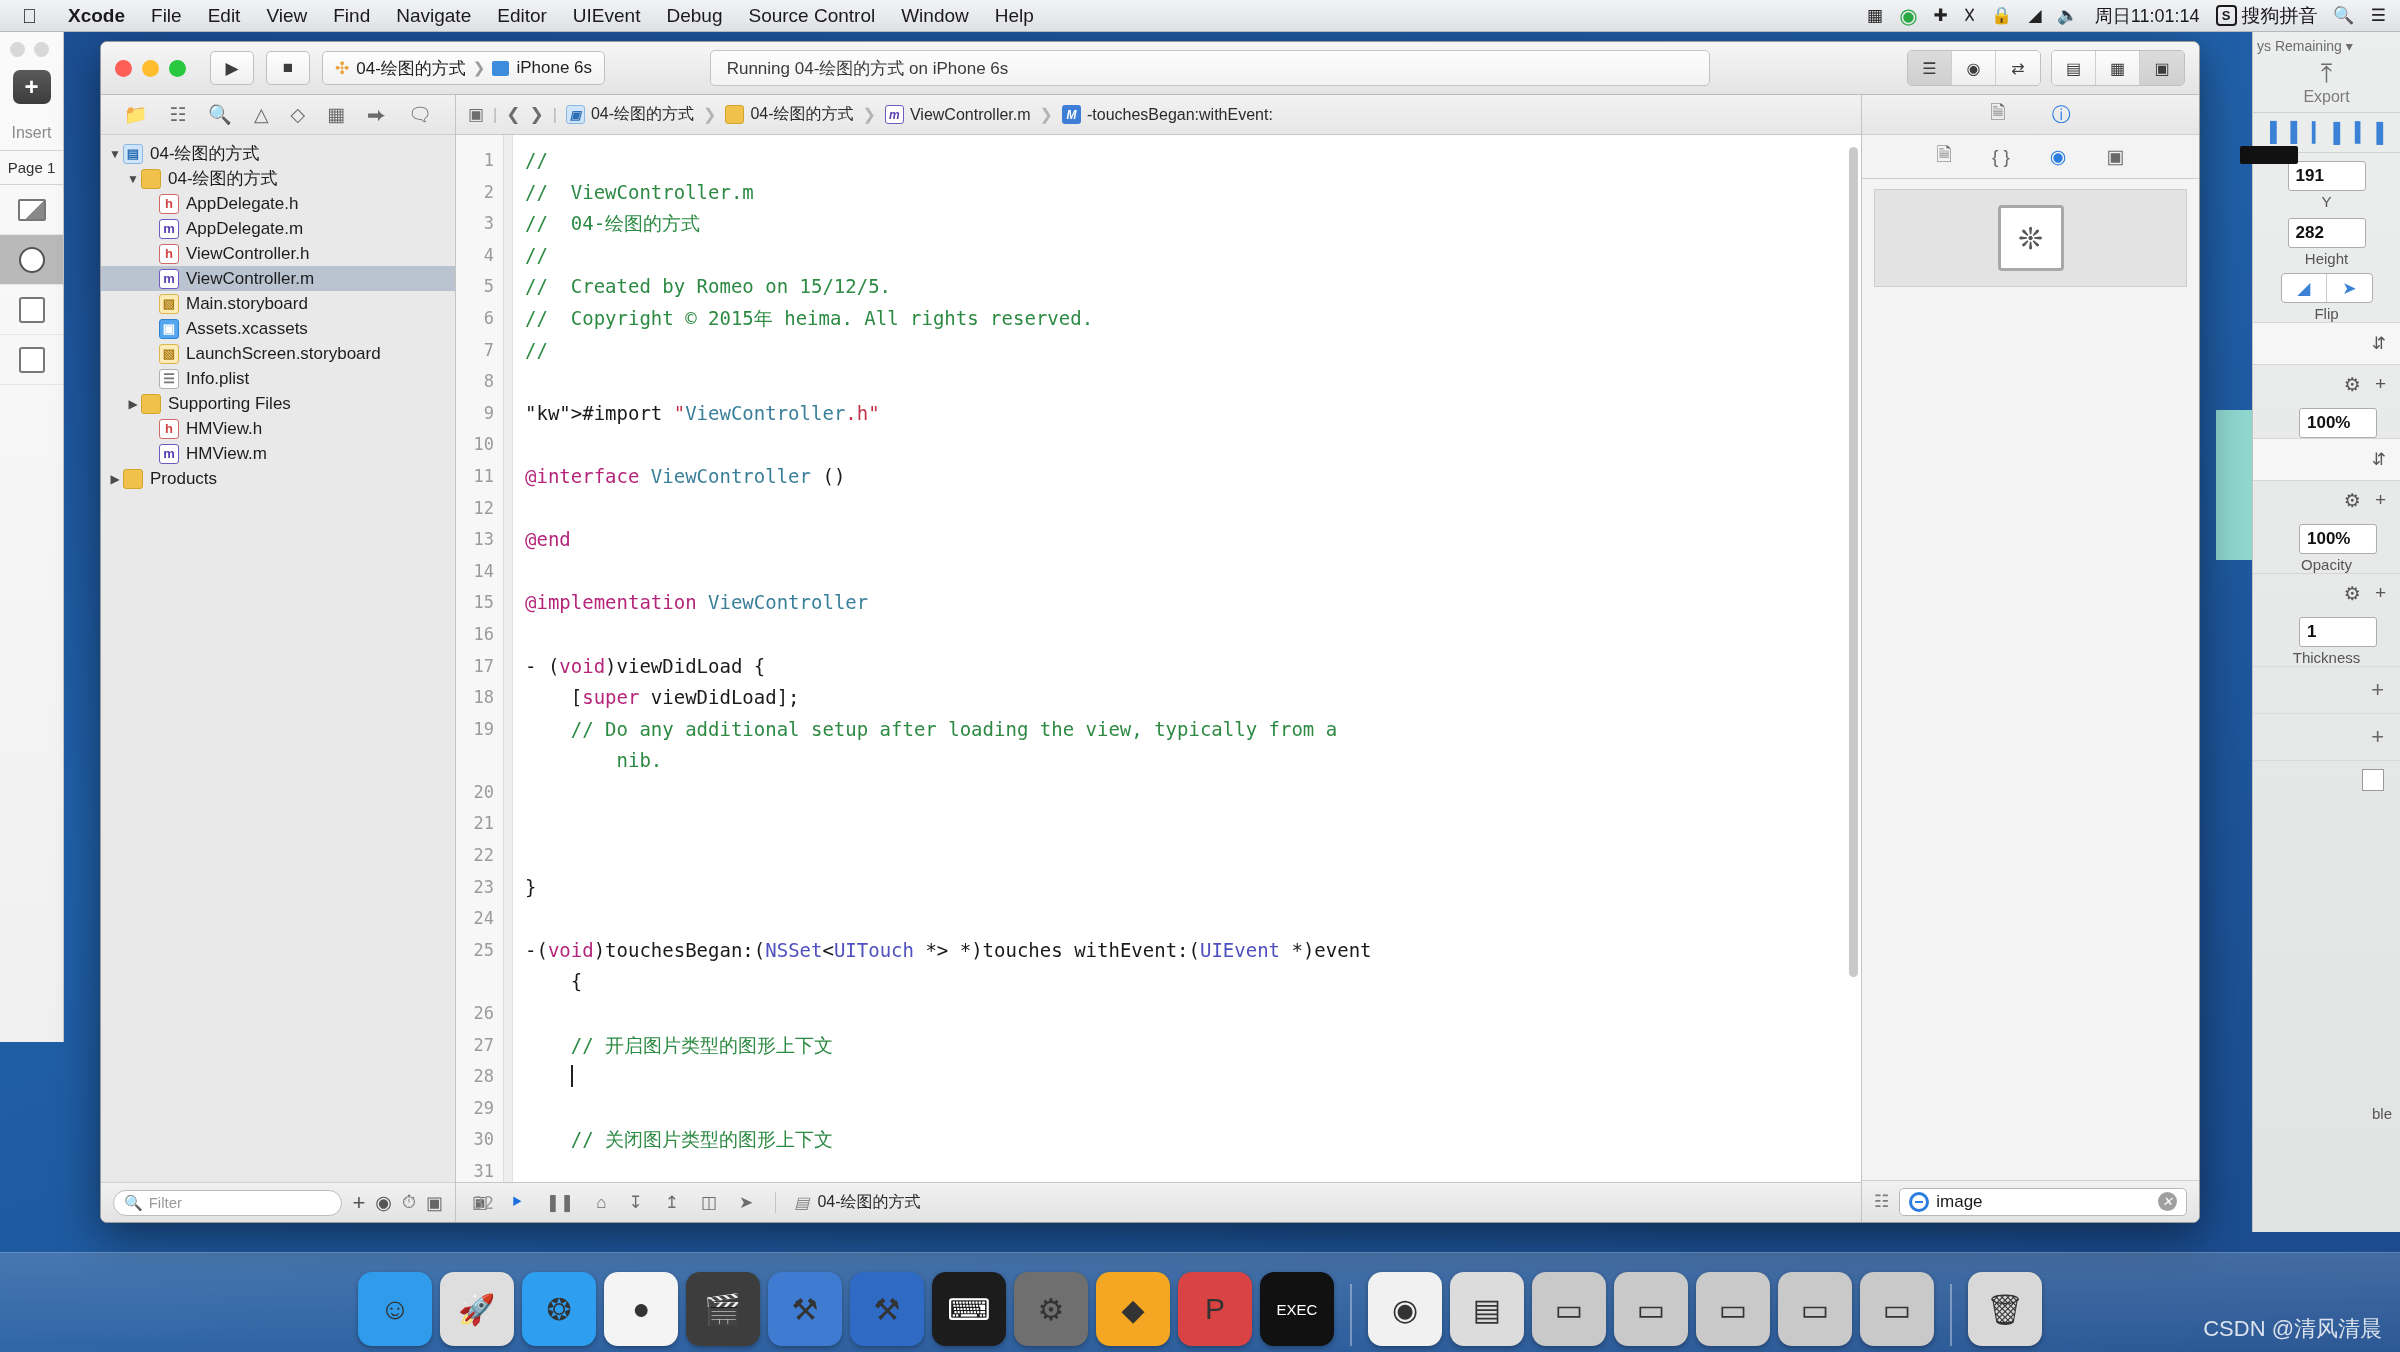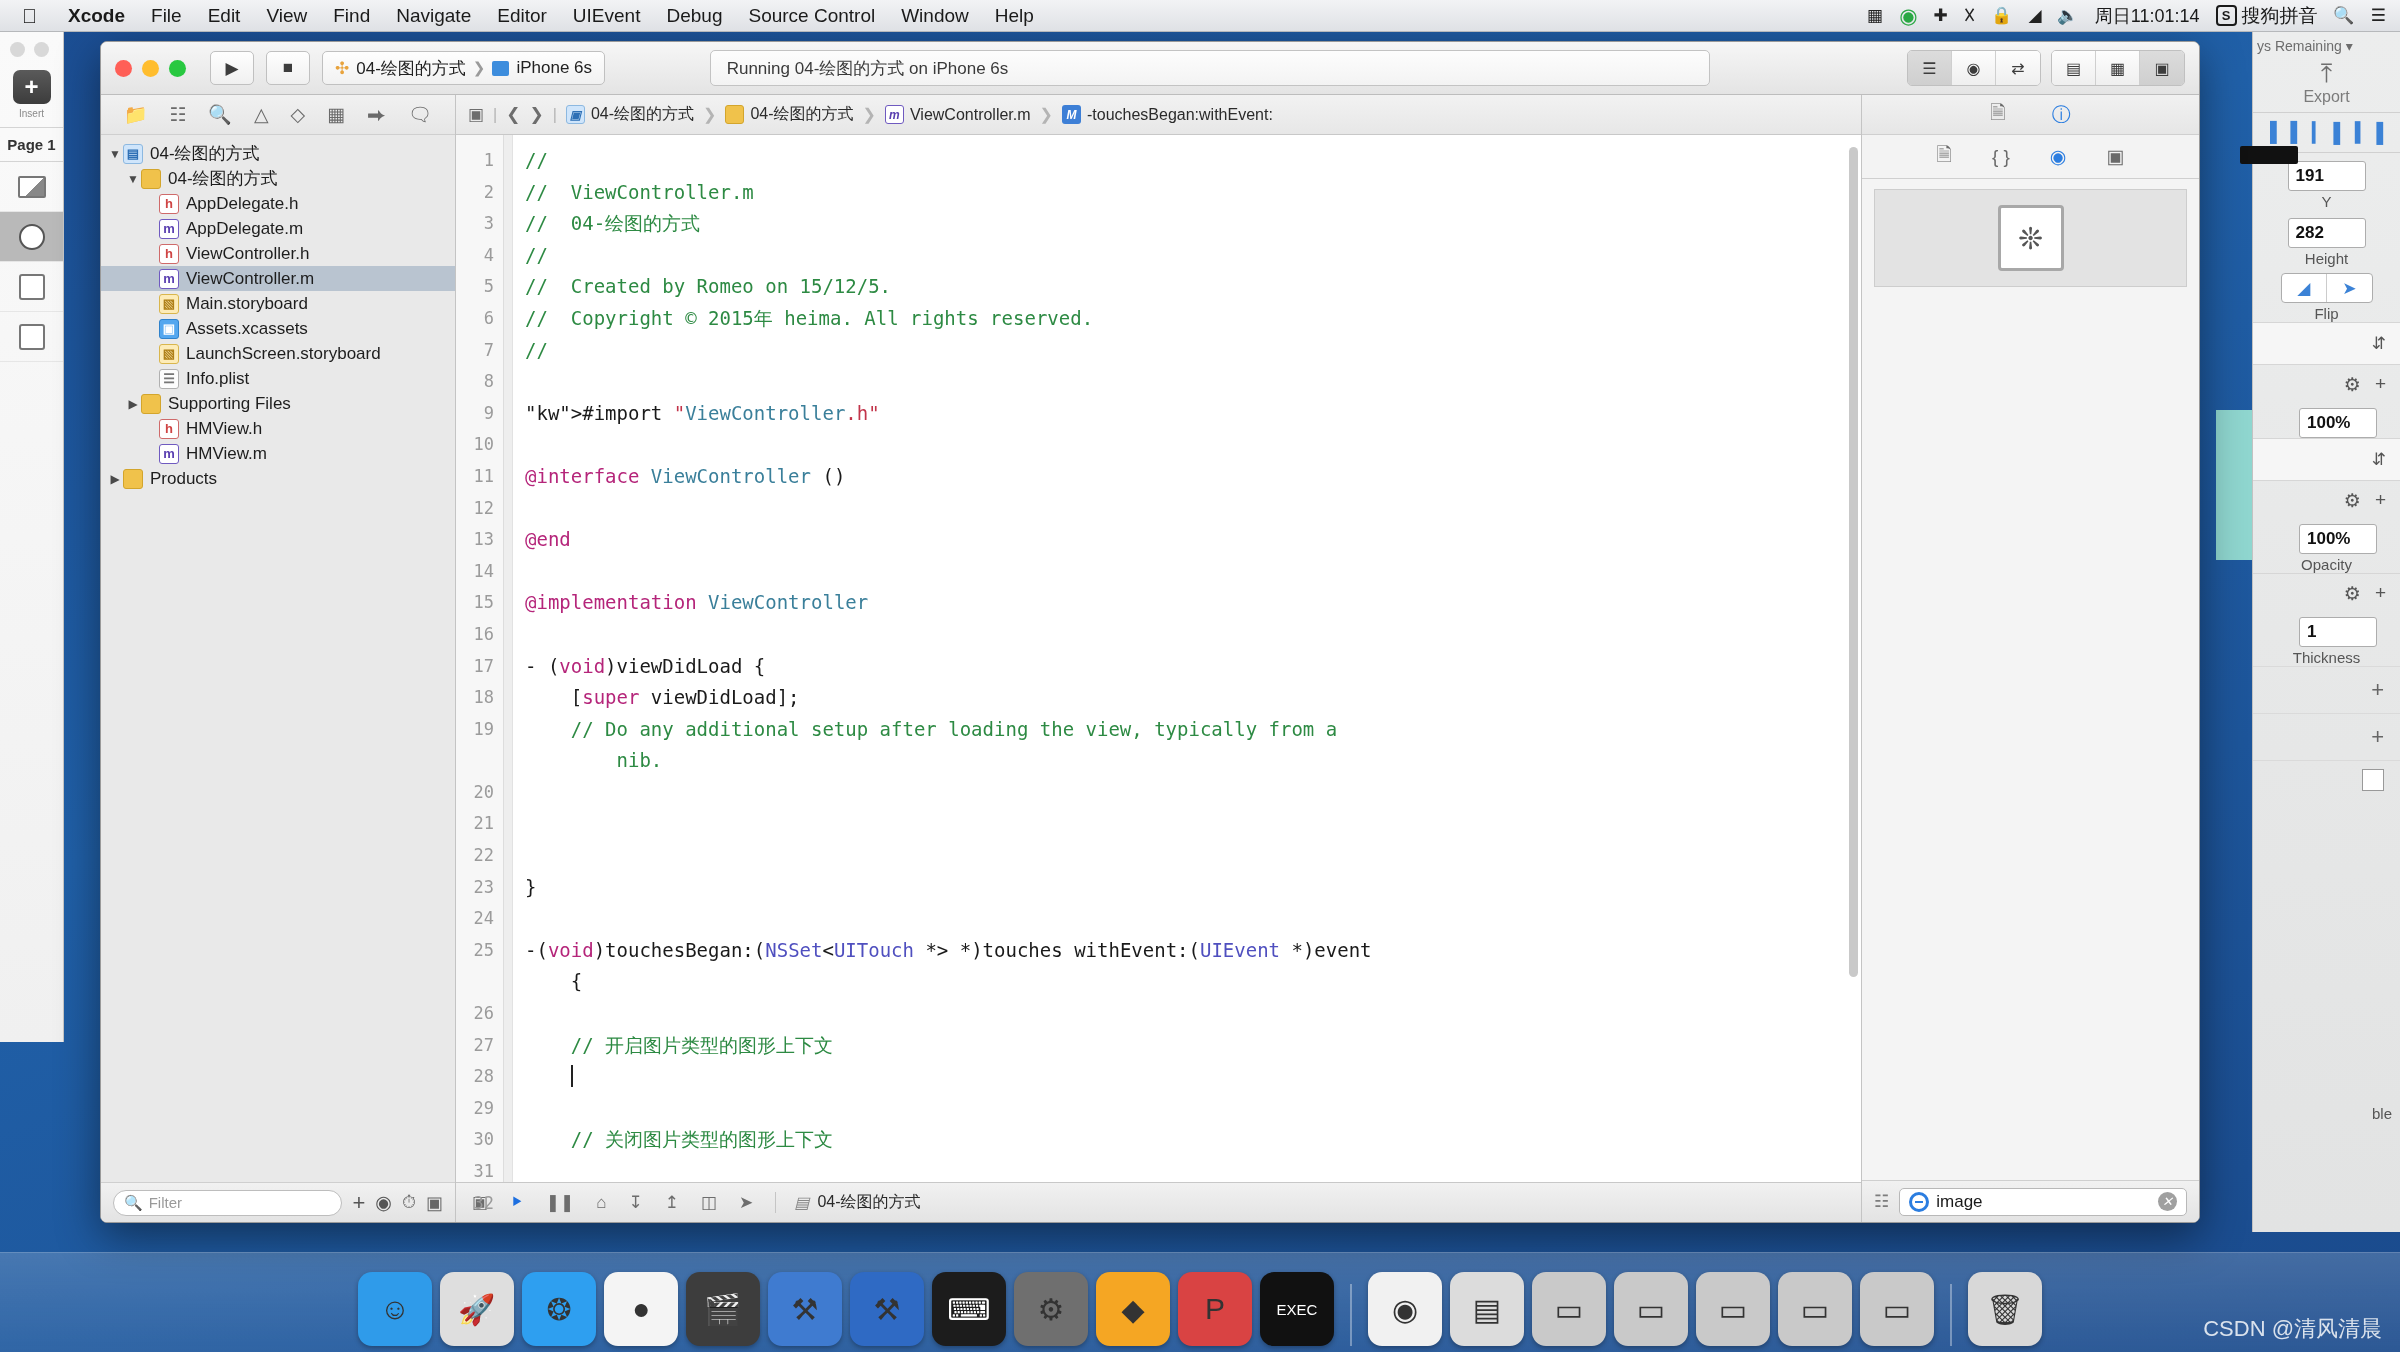--- a/index.html
+++ b/index.html
@@ -51,7 +51,7 @@
     background:linear-gradient(#5a5a5a,#3c3c3c); color:#fff;
     display:flex;align-items:center;justify-content:center;font-size:24px;font-weight:bold;
   }
-  .insert-lbl{ text-align:center; font-size:10px; color:#8a8a8a; margin-top:4px;}
+  .insert-lbl{ text-align:center; font-size:16px; color:#8a8a8a; margin-top:20px;}
   .page-lbl{ text-align:center;font-size:15px;color:#333;font-weight:bold;
              border-top:1px solid #d4d4d4;border-bottom:1px solid #d4d4d4;padding:8px 0;margin-top:8px;}
   .thumb{ height:50px; display:flex;align-items:center;justify-content:center;border-bottom:1px solid #e6e6e6;}

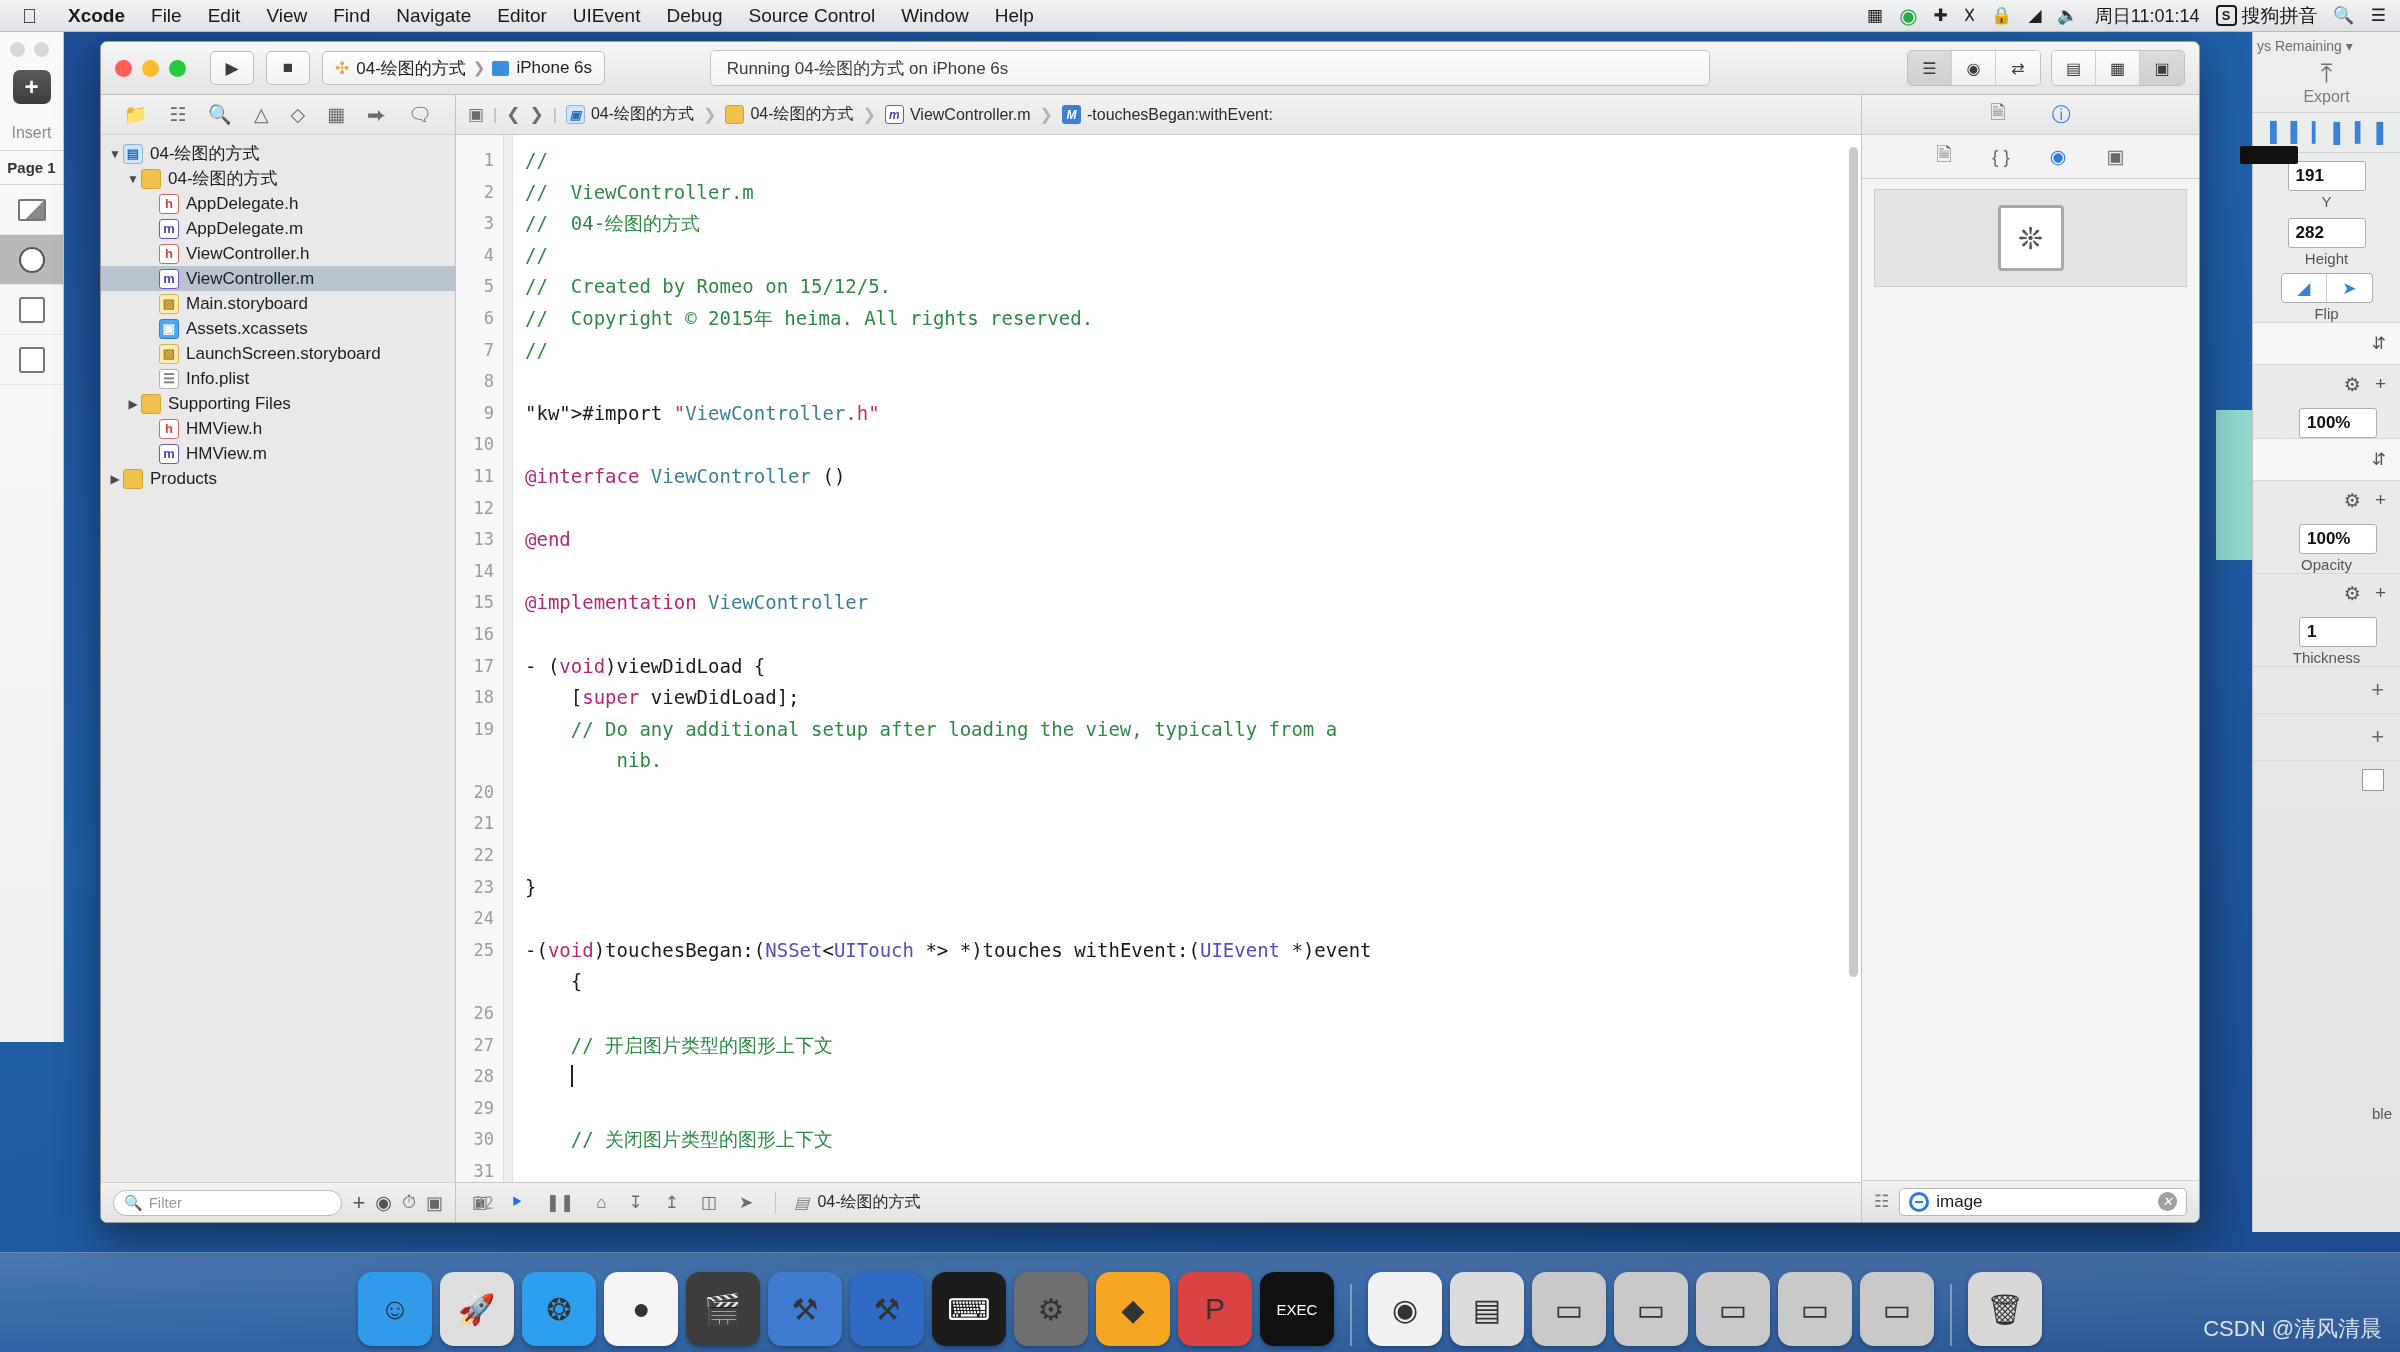--- a/index.html
+++ b/index.html
@@ -52,7 +52,7 @@
     display:flex;align-items:center;justify-content:center;font-size:24px;font-weight:bold;
   }
   .insert-lbl{ text-align:center; font-size:16px; color:#8a8a8a; margin-top:20px;}
-  .page-lbl{ text-align:center;font-size:15px;color:#333;font-weight:bold;
+  .page-lbl{ text-align:center;font-size:15px;color:#333;font-weight:normal;
              border-top:1px solid #d4d4d4;border-bottom:1px solid #d4d4d4;padding:8px 0;margin-top:8px;}
   .thumb{ height:50px; display:flex;align-items:center;justify-content:center;border-bottom:1px solid #e6e6e6;}
   .thumb.sel{ background:#b9b9b9; }

